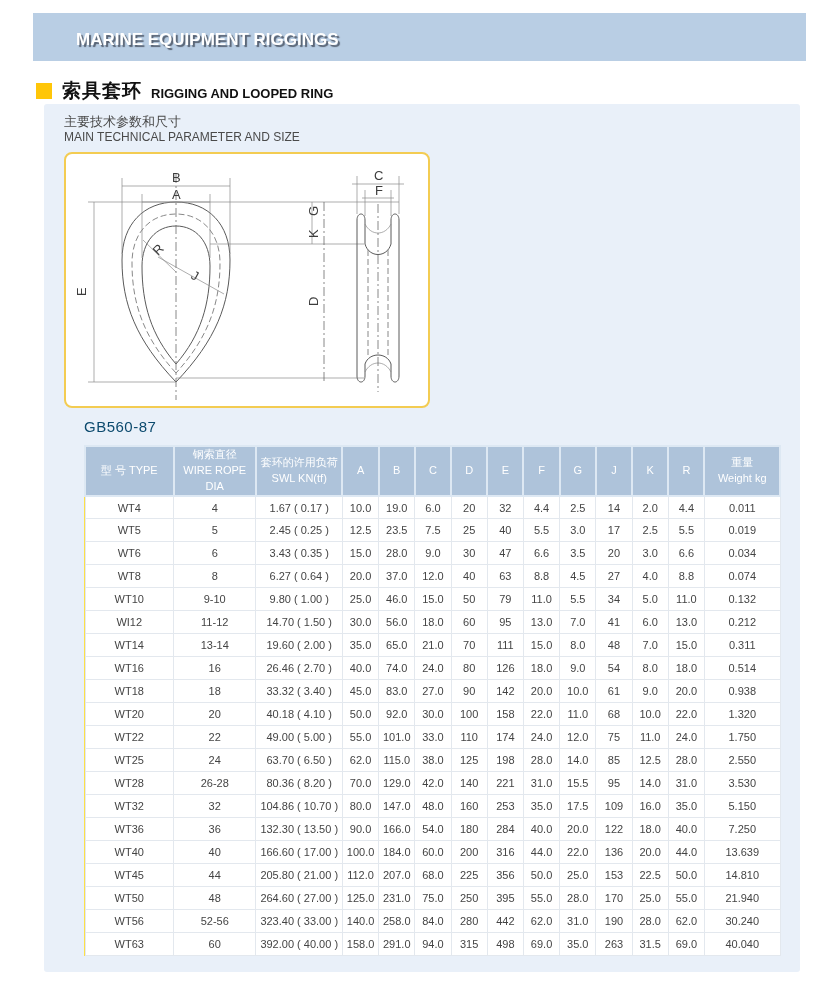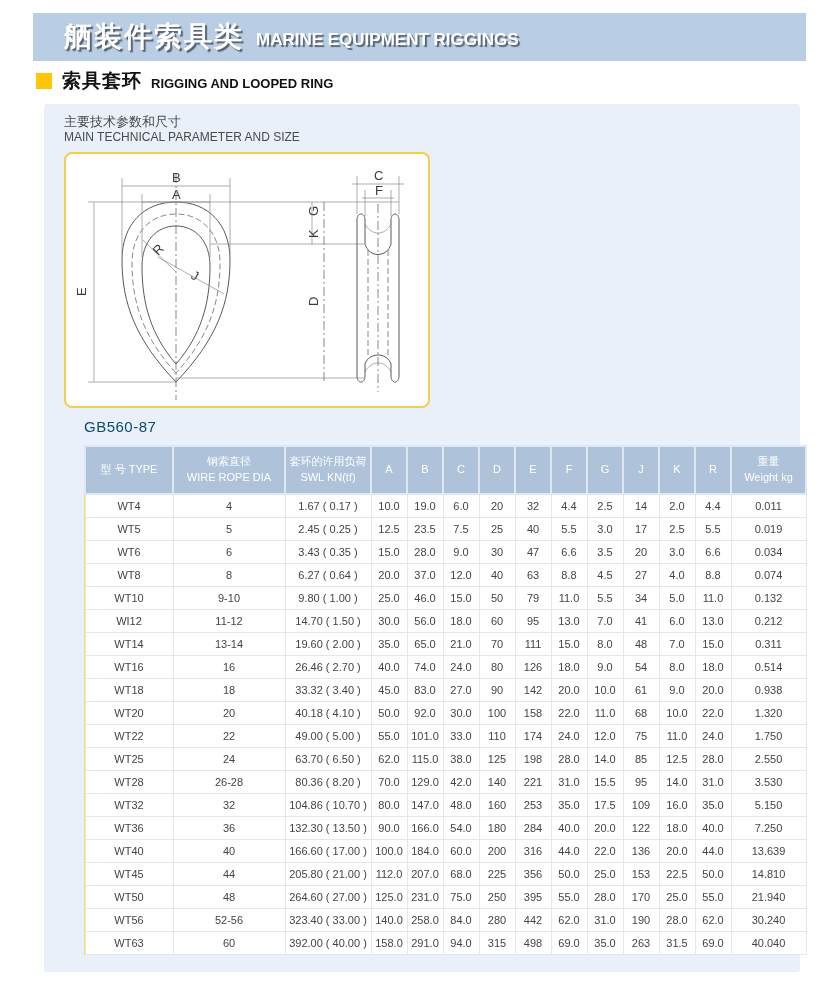--- a/index.html
+++ b/index.html
@@ -53,7 +53,6 @@
 <div class="page">
 
   <div class="banner">
-    <span class="banner-zh">舾装件索具类</span>
     <span class="banner-en">MARINE EQUIPMENT RIGGINGS</span>
   </div>
 

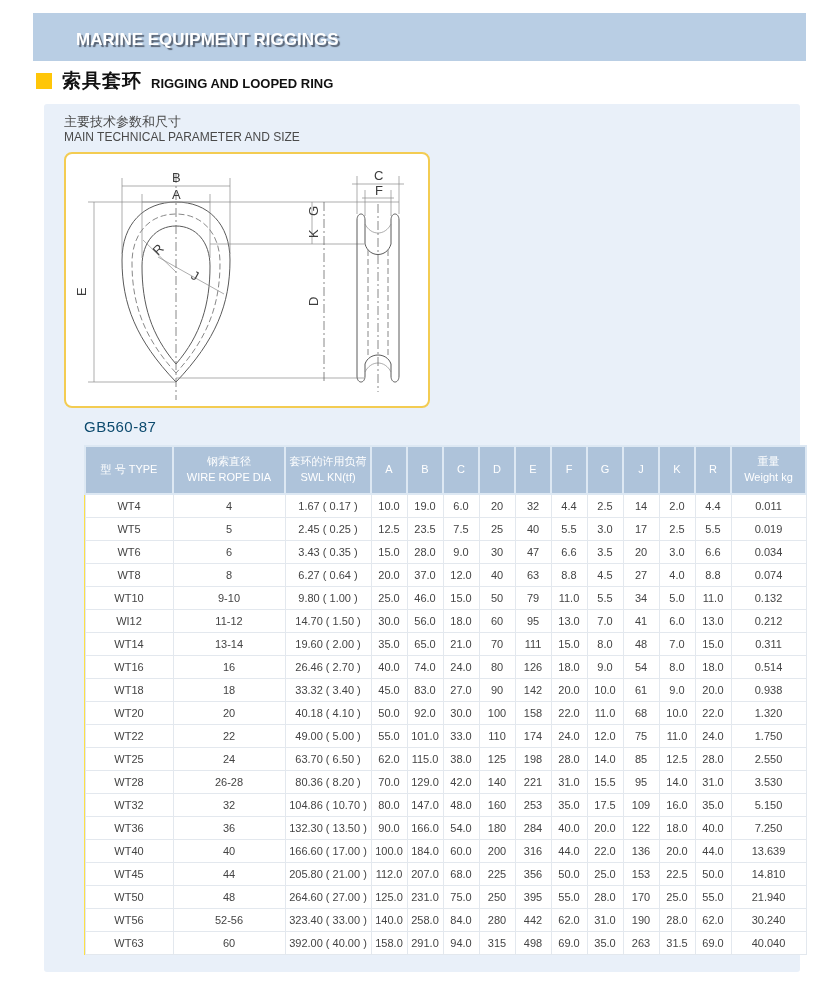--- a/index.html
+++ b/index.html
@@ -13,7 +13,7 @@
   .banner-en { font-size:17px; font-weight:bold; color:#ffffff; margin-left:12px; margin-top:6px;
                text-shadow:2px 2px 1px rgba(70,80,95,.85); }
 
-  .section-head { position:absolute; left:36px; top:71px; height:20px; display:flex; align-items:center; }
+  .section-head { position:absolute; left:36px; top:81px; height:20px; display:flex; align-items:center; }
   .bullet { width:16px; height:16px; background:#ffc608; display:inline-block; }
   .sec-zh { font-size:19px; font-weight:bold; color:#111111; margin-left:10px; letter-spacing:1px; }
   .sec-en { font-size:13px; font-weight:bold; color:#111111; margin-left:9px; margin-top:4px; }

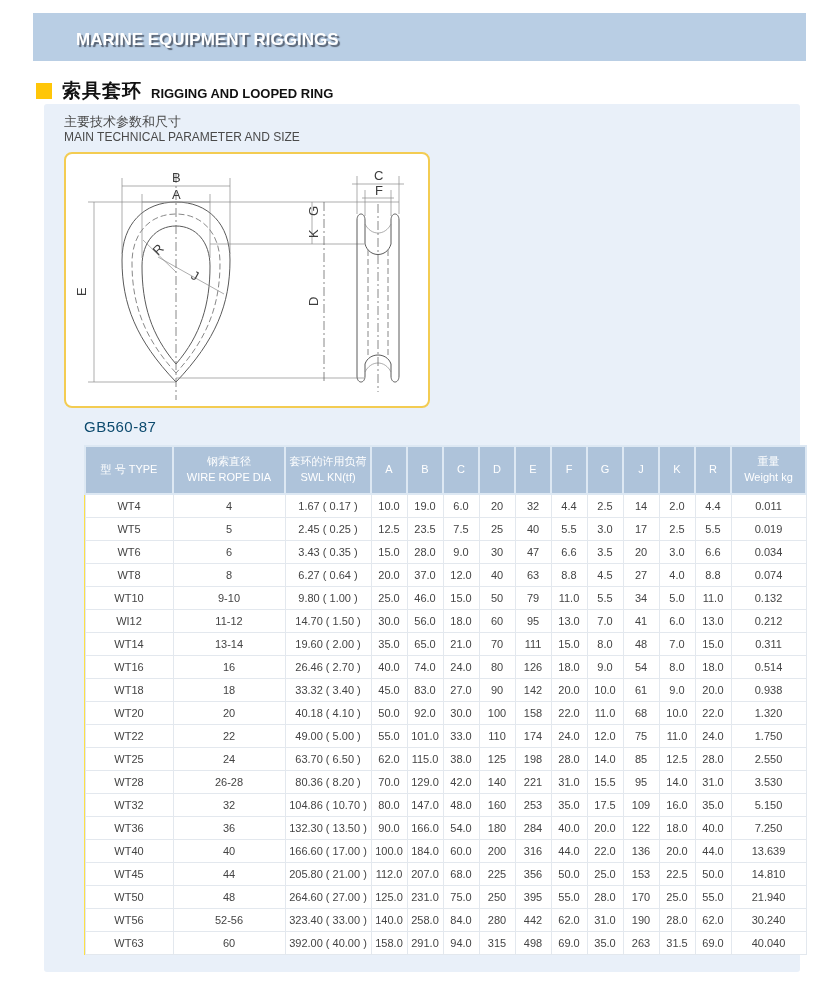--- a/index.html
+++ b/index.html
@@ -41,7 +41,7 @@
   table.spec td { height:23px; font-size:11px; color:#444444; text-align:center;
                   border:1px solid #e3e8ee; background:#ffffff; white-space:nowrap; }
   table.spec th:nth-child(1), table.spec td:nth-child(1) { width:88px; }
-  table.spec th:nth-child(2), table.spec td:nth-child(2) { width:112px; }
+  table.spec th:nth-child(2), table.spec td:nth-child(2) { width:82px; }
   table.spec th:nth-child(3), table.spec td:nth-child(3) { width:86px; }
   table.spec th:nth-child(n+4):nth-child(-n+13),
   table.spec td:nth-child(n+4):nth-child(-n+13) { width:36px; }

